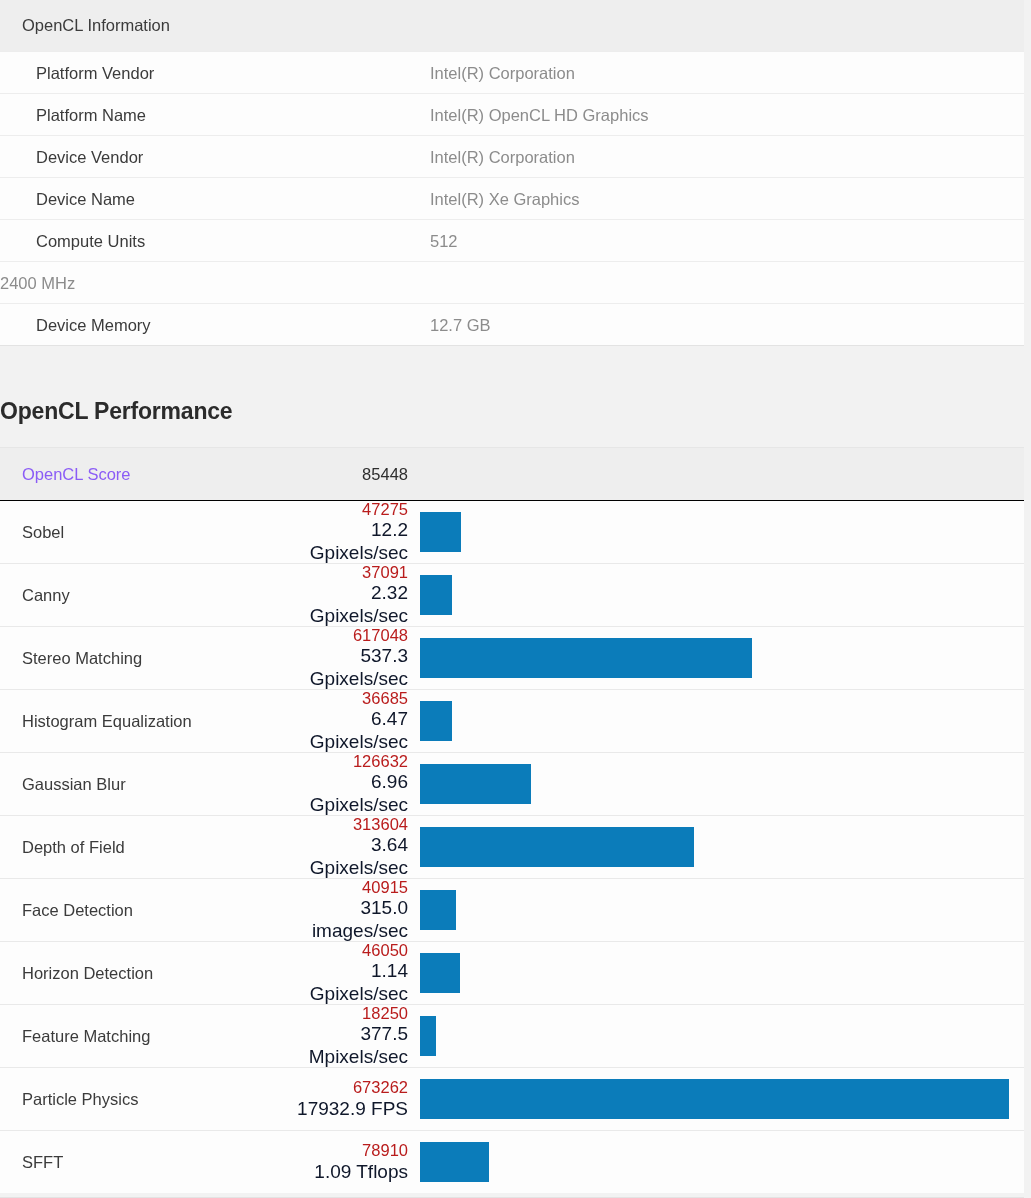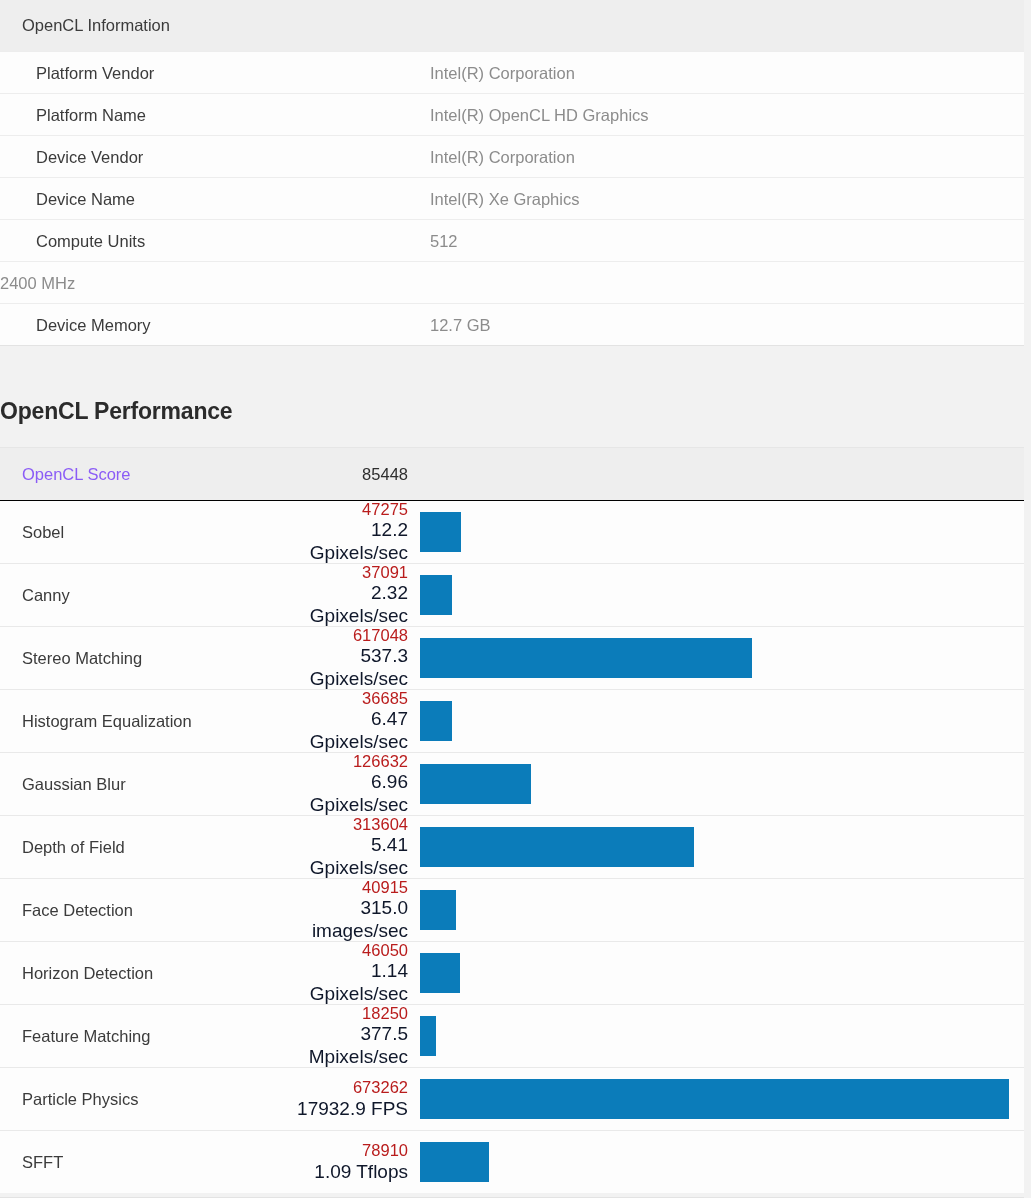--- a/index.html
+++ b/index.html
@@ -265,7 +265,7 @@
           <div class="bench-label">Depth of Field</div>
           <div class="bench-nums">
             <span class="bench-score">313604</span>
-            <span class="bench-unit">5.41 Gpixels/sec</span>
+            <span class="bench-unit">3.64 Gpixels/sec</span>
           </div>
           <div class="bar-wrap">
             <div class="bar" style="width: 274px; background: rgb(11, 124, 186);"></div>

